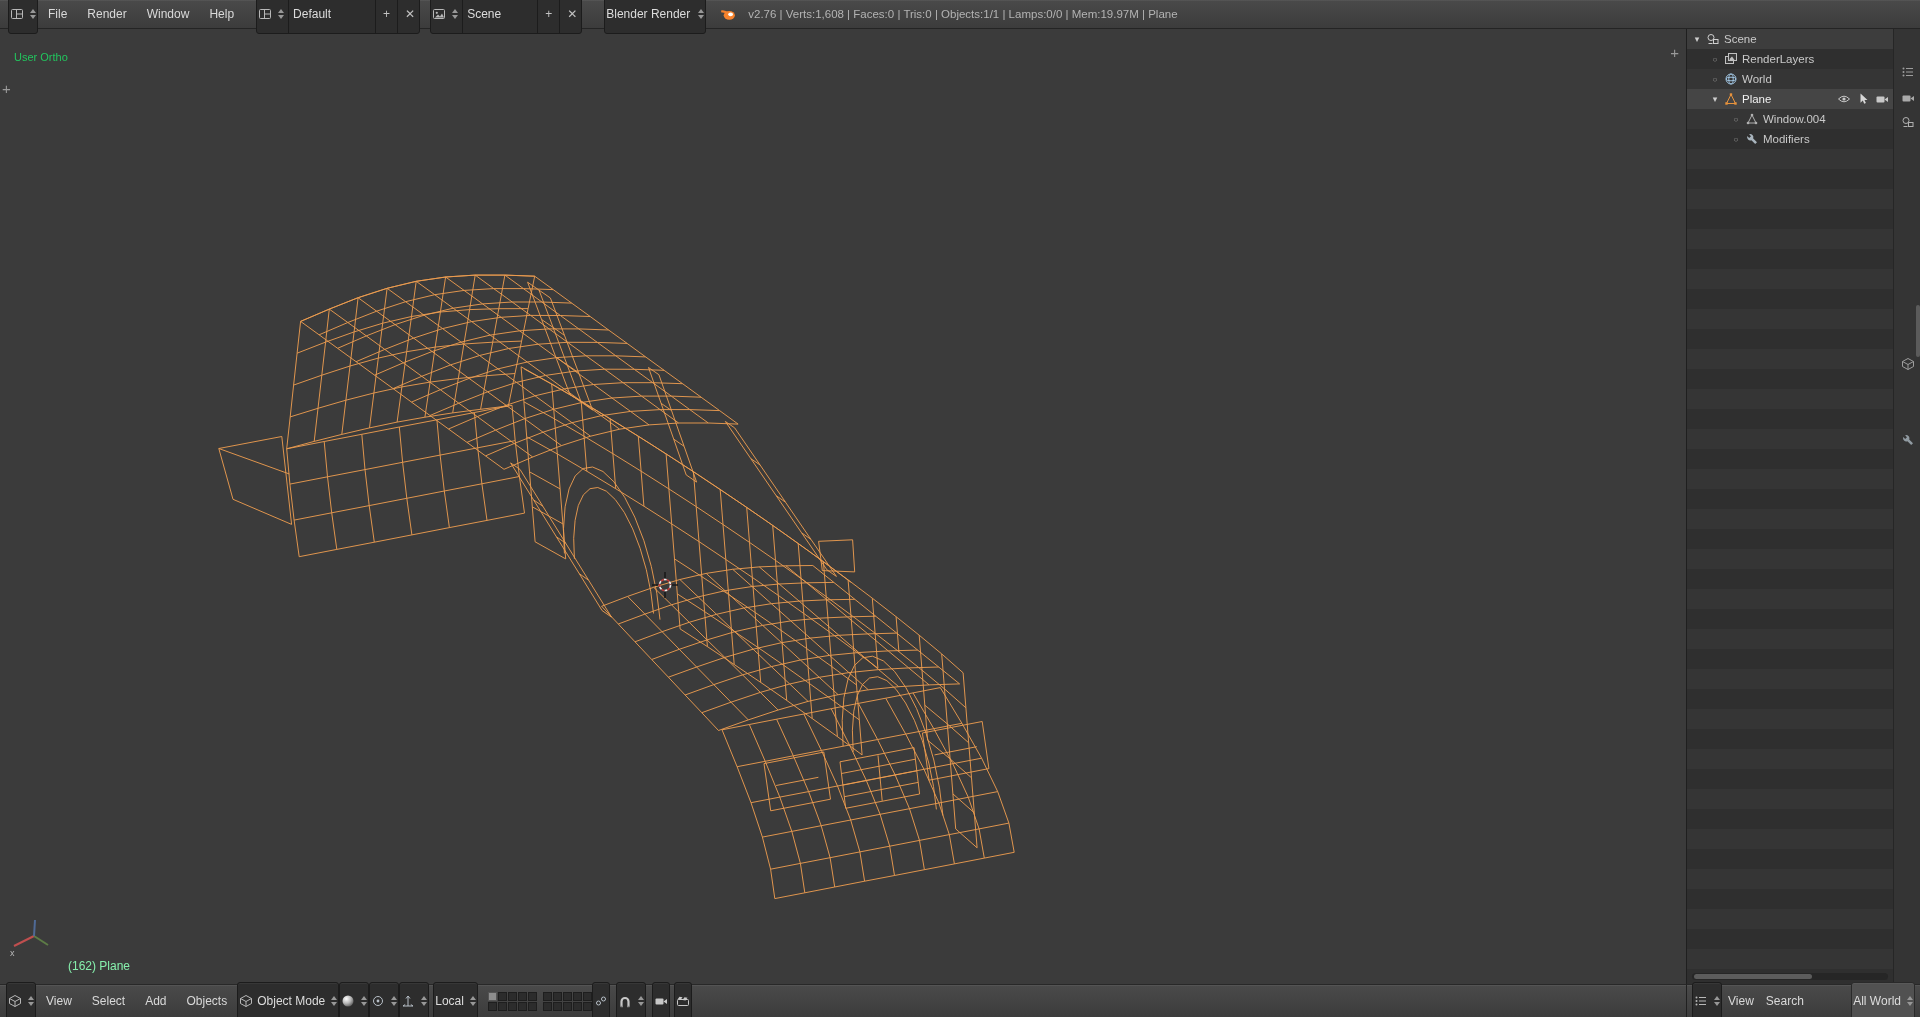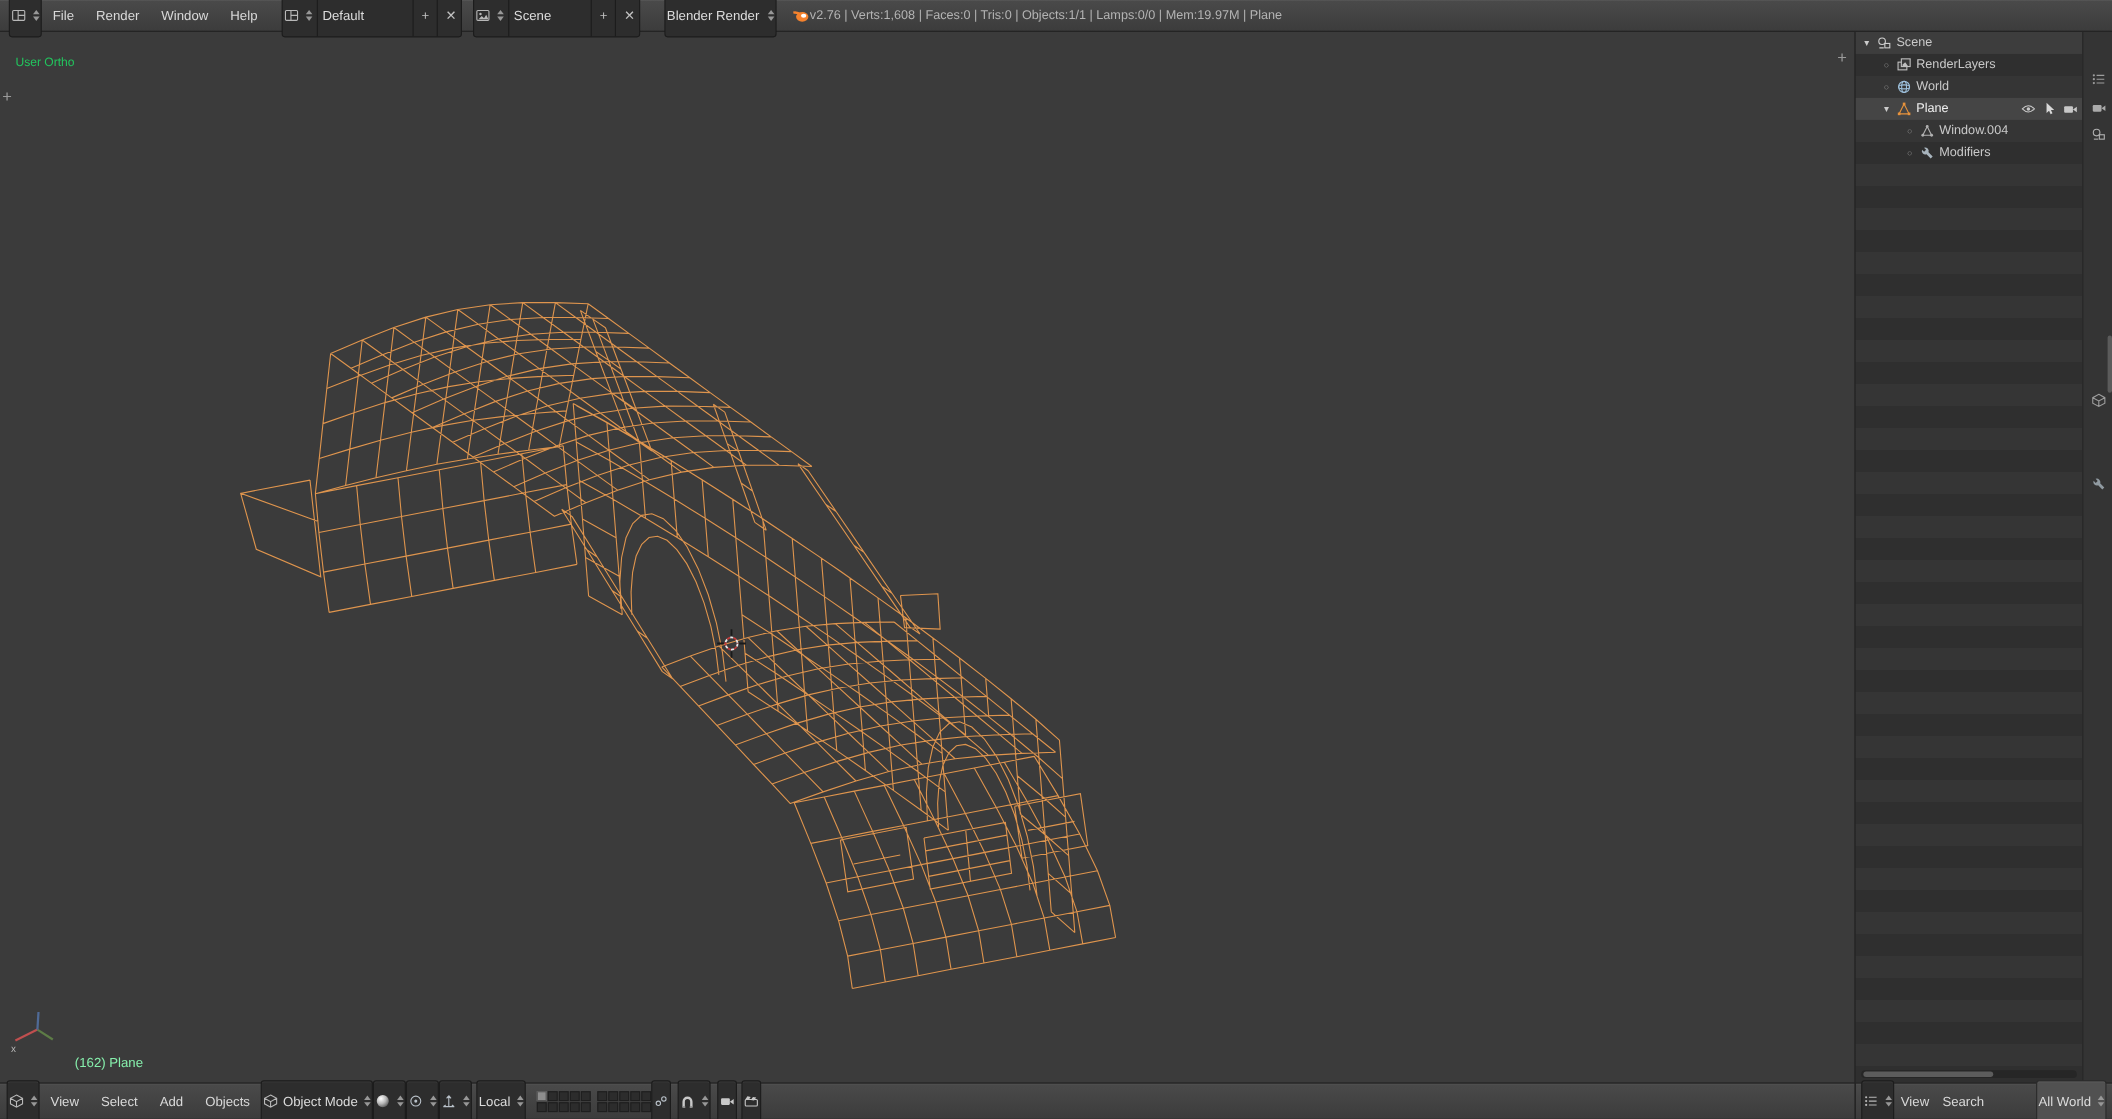--- a/index.html
+++ b/index.html
@@ -23,7 +23,7 @@
   .ud i{width:0;height:0;border-left:3.5px solid transparent;border-right:3.5px solid transparent}
   .ud .t{border-bottom:4px solid #989898}
   .ud .b{border-top:4px solid #989898}
-  #stats{color:#b3b3b3;font-size:11.5px;white-space:nowrap}
+  #stats{margin-left:12px;color:#b3b3b3;font-size:11.5px;white-space:nowrap}
 
   
   #viewport{position:absolute;left:0;top:29px;width:1686px;height:955px;background:#3b3b3b;overflow:hidden}

